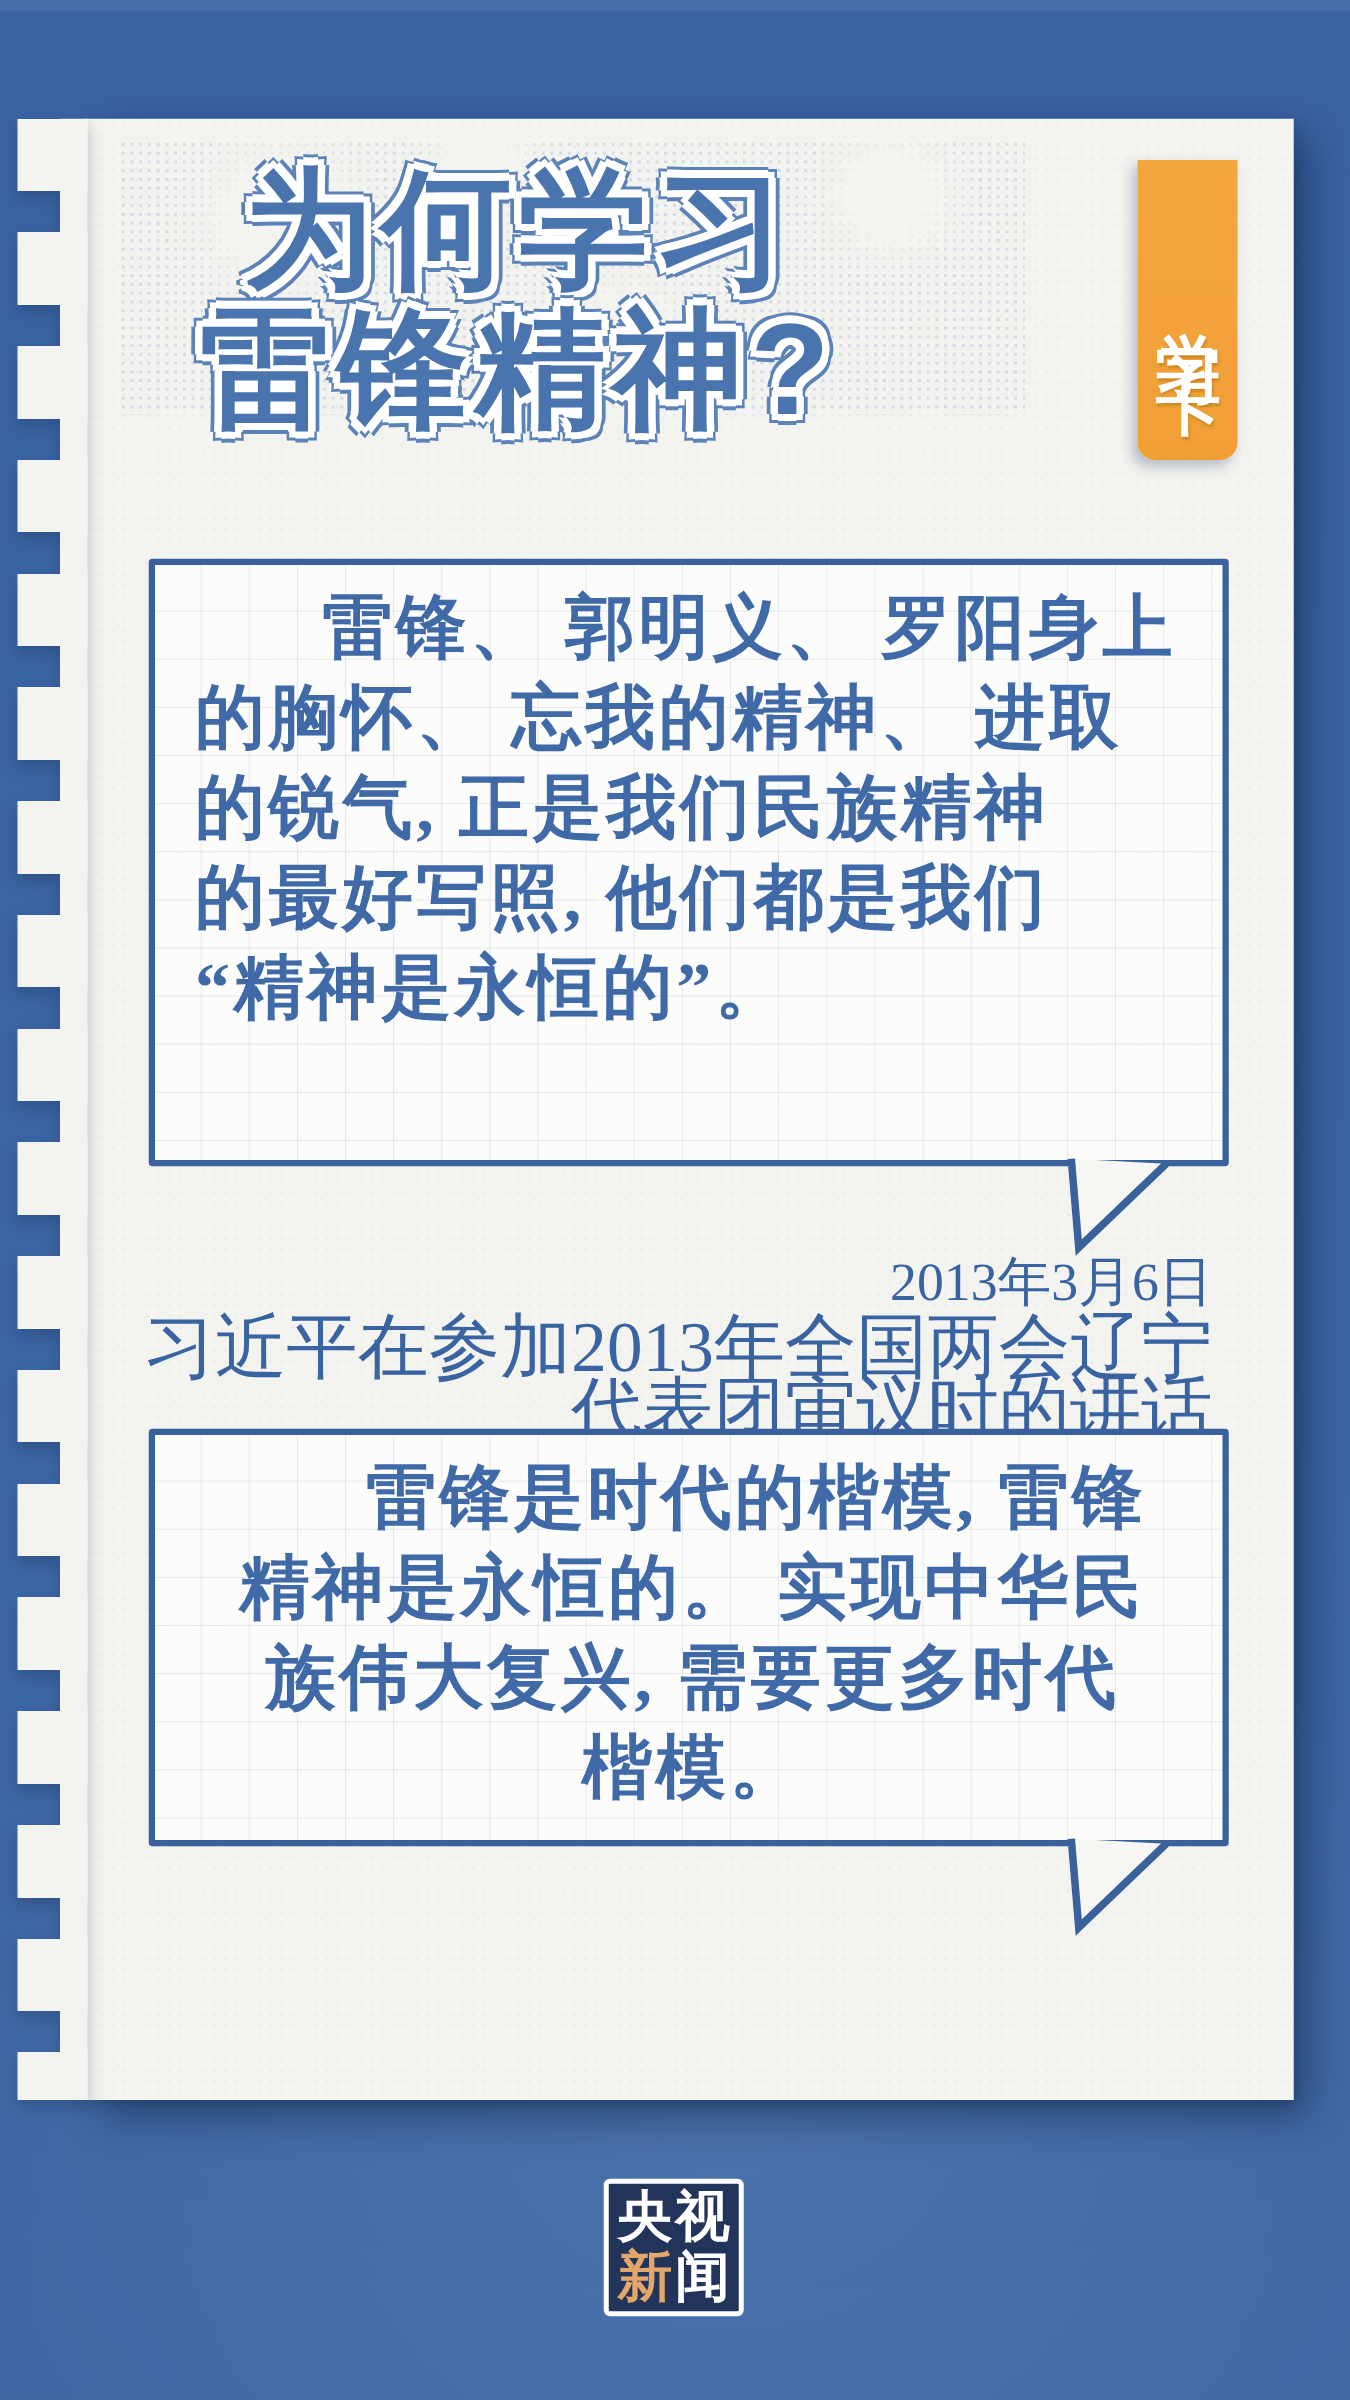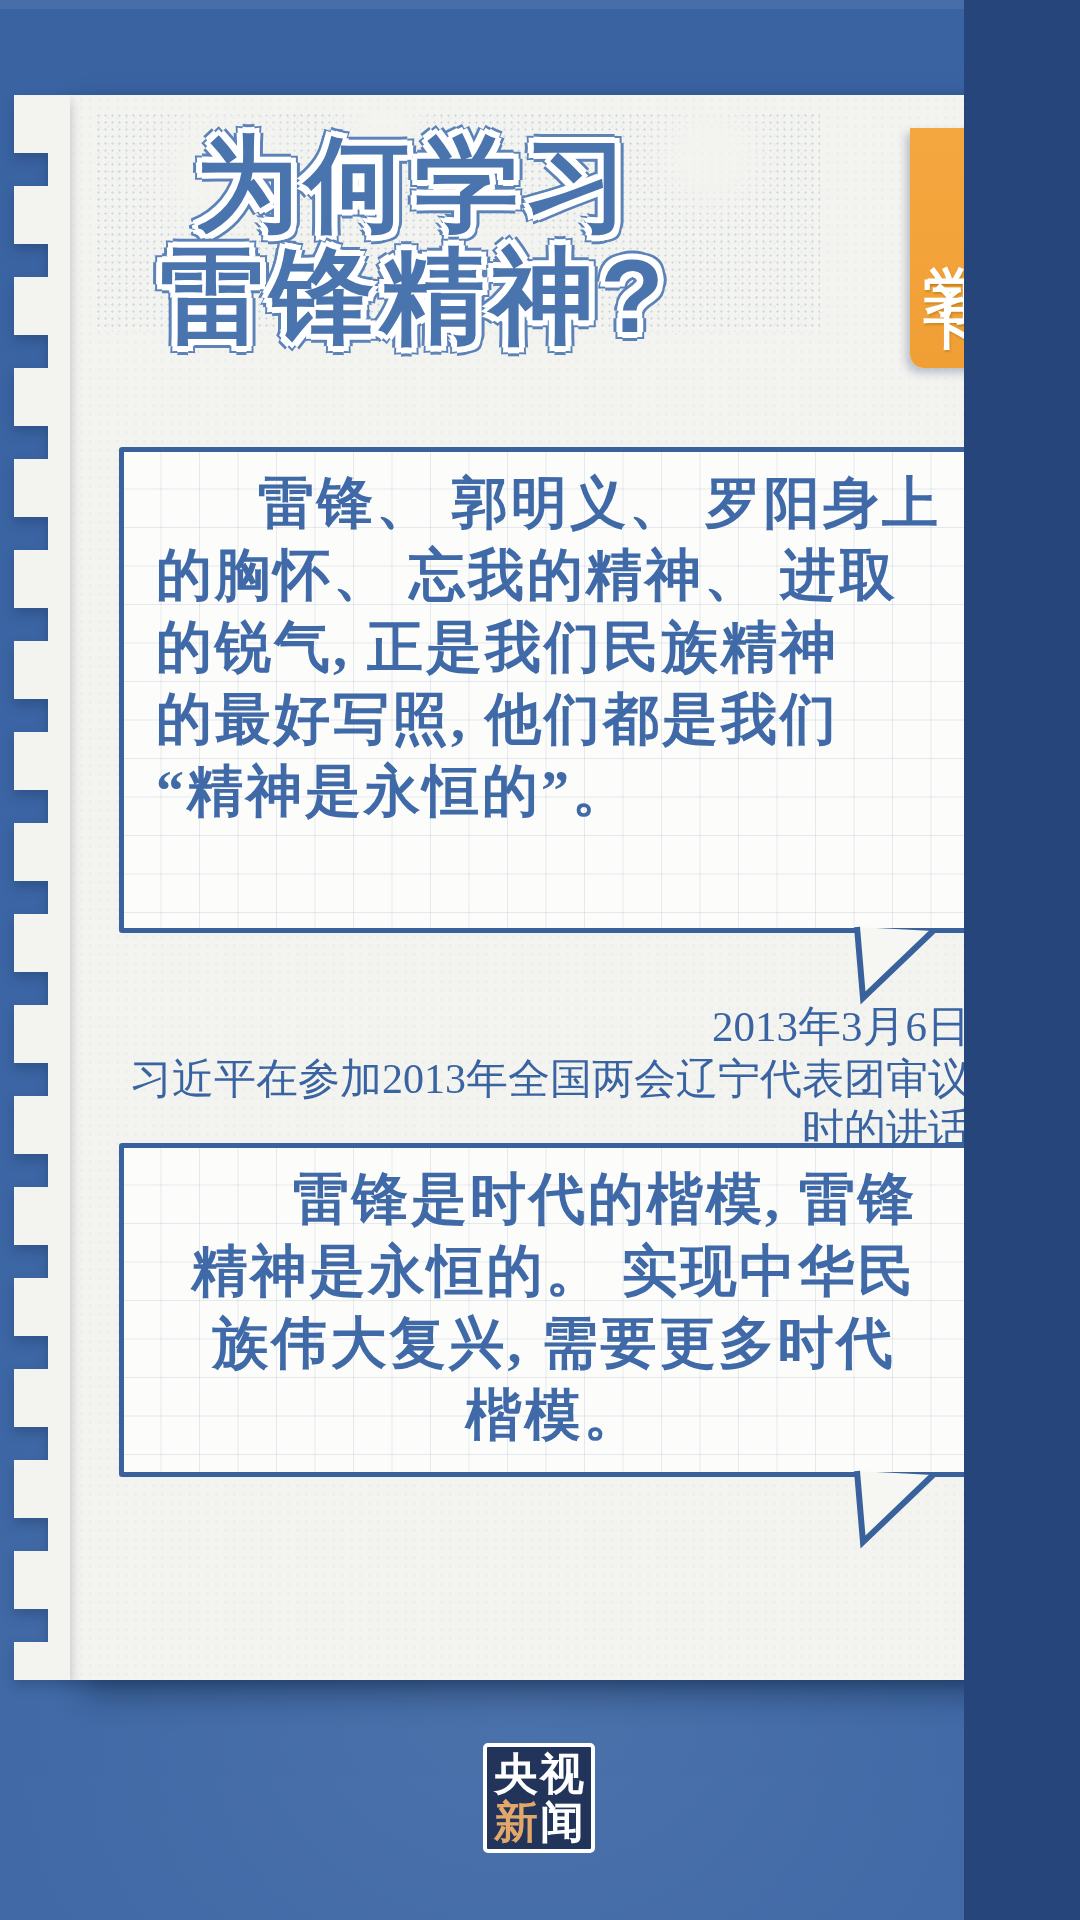--- a/index.html
+++ b/index.html
@@ -4,7 +4,7 @@
 <style>
   html,body{margin:0;padding:0;background:#26457a;}
   #canvas{
-    position:relative;width:964px;height:1920px;overflow:hidden;
+    position:relative;width:1080px;height:1920px;overflow:hidden;
     font-family:"Liberation Sans","DejaVu Sans",sans-serif;
     background:
       radial-gradient(ellipse 900px 700px at 54% 88%, rgba(255,255,255,0.07), rgba(255,255,255,0) 70%),

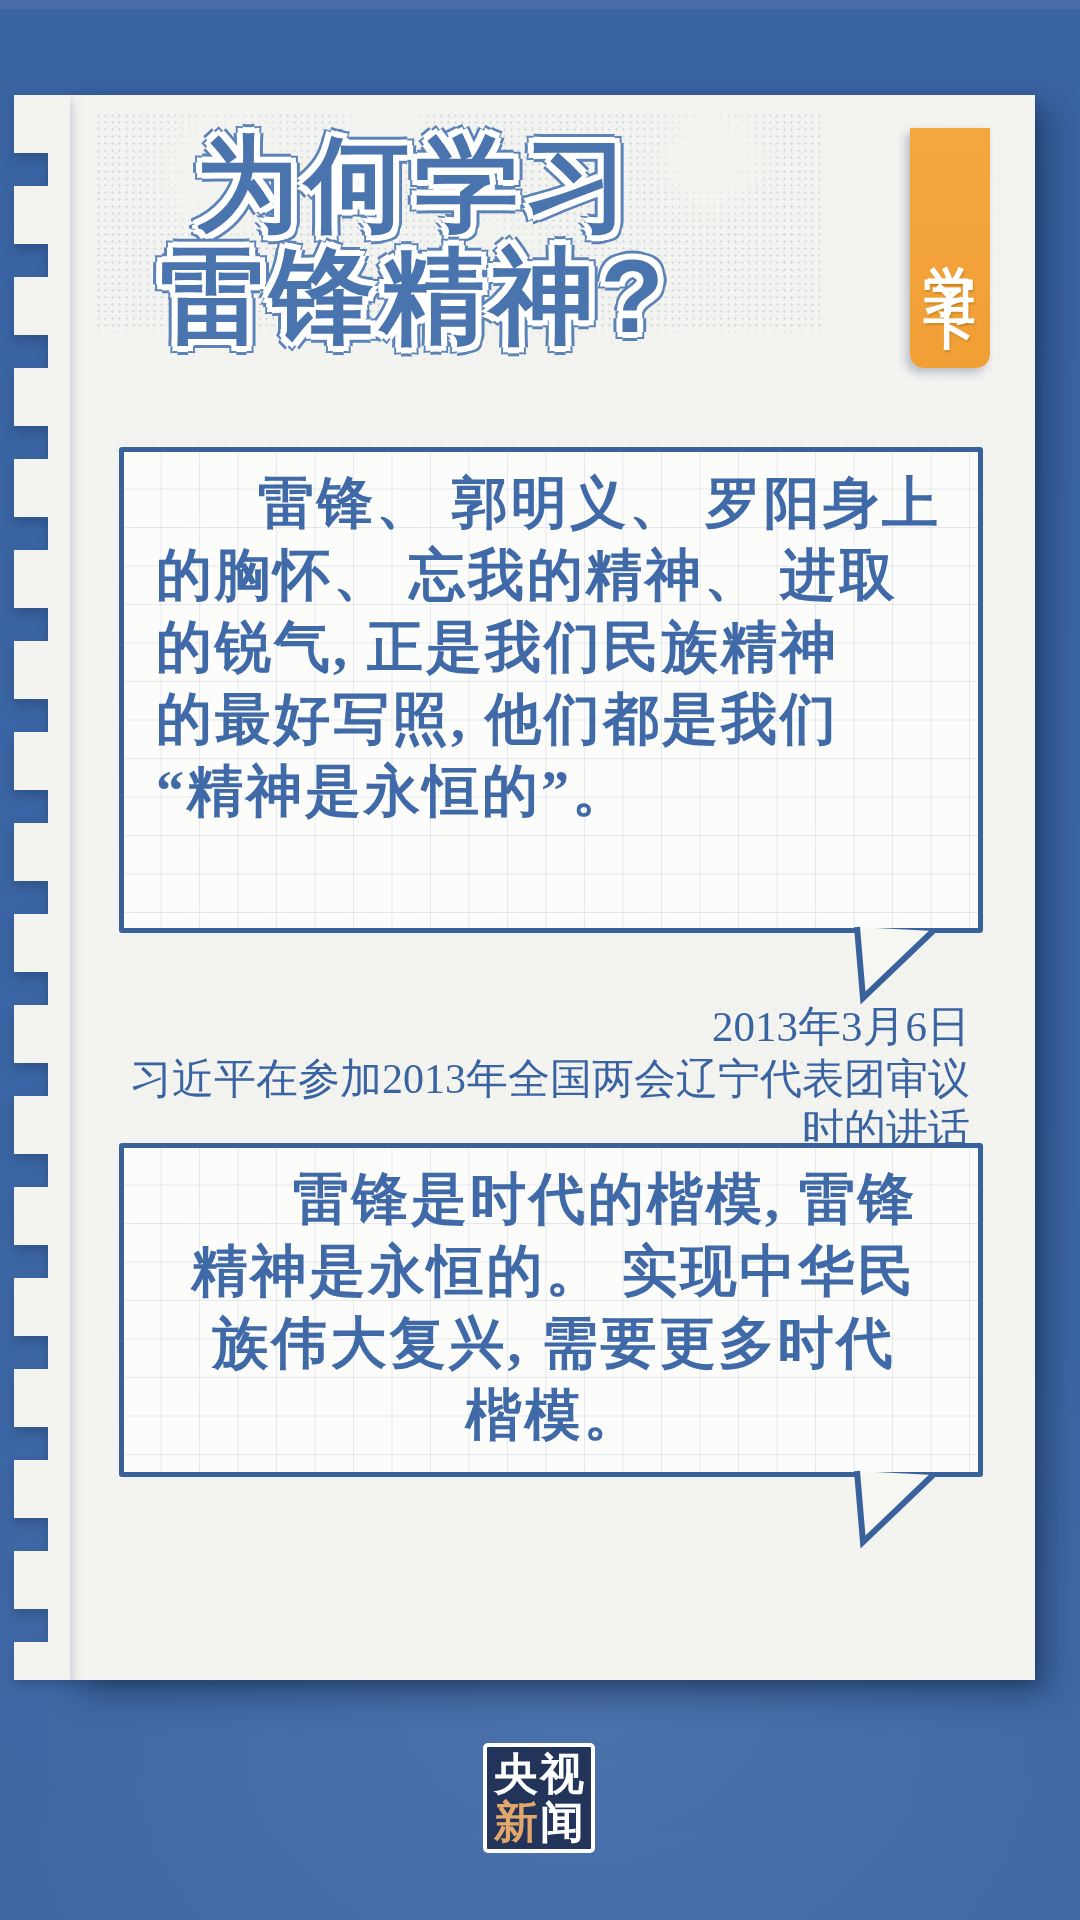--- a/index.html
+++ b/index.html
@@ -98,7 +98,7 @@
     font-family:"Liberation Serif","DejaVu Serif",serif;color:#3a64a1;
   }
   .attr .date{font-size:43px;line-height:50px;}
-  .attr .source{font-size:42px;line-height:50px;margin-top:2px;}
+  .attr .source{font-size:57px;line-height:50px;margin-top:2px;}
   #attr-1{top:1002px;}
   #attr-2{top:1560px;}
 

